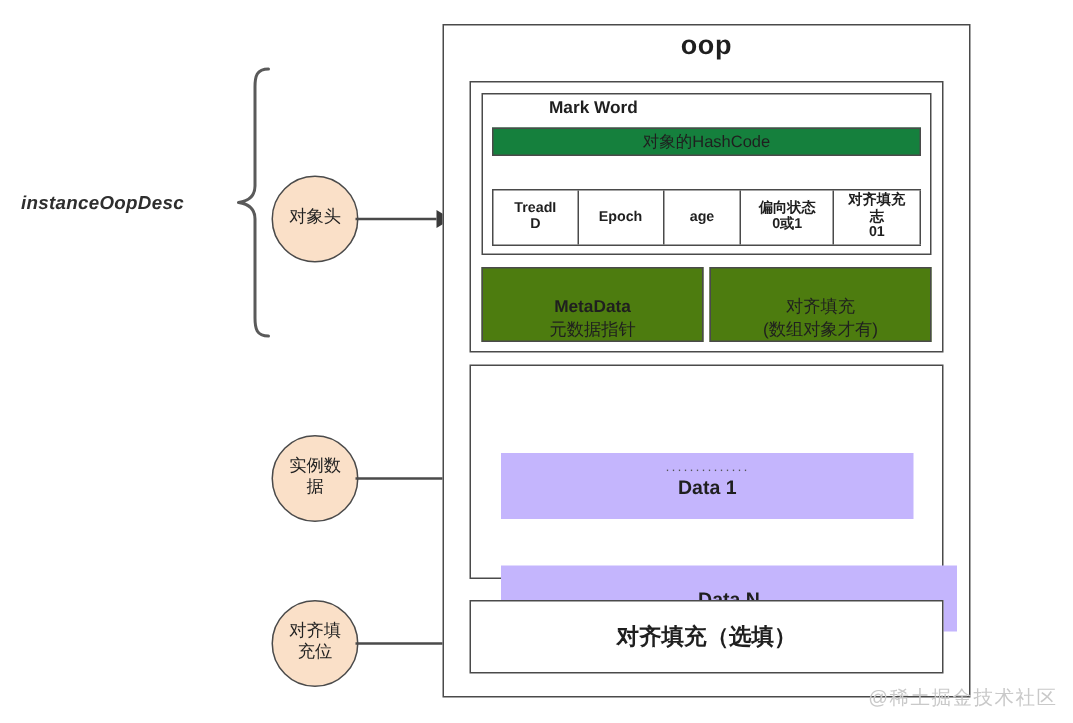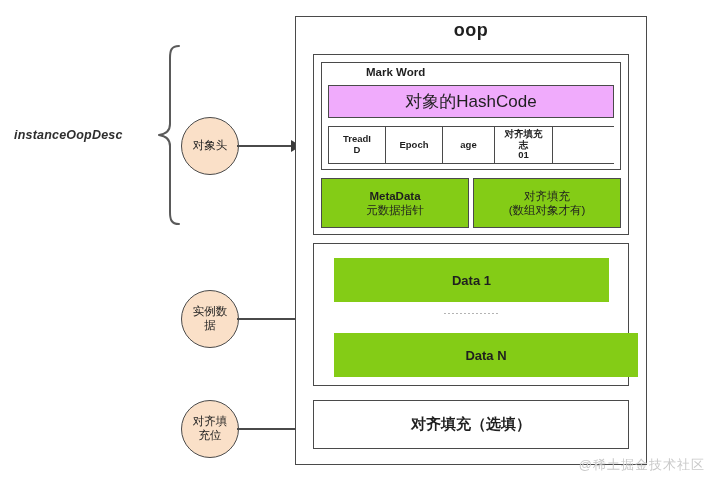--- a/index.html
+++ b/index.html
@@ -130,14 +130,14 @@
     left: 328px;
     top: 85px;
     width: 286px;
-    height: 33px;
+    height: 19px;
     border: 1.4px solid #4a4a4a;
-    background: #f0abfc;
-    box-sizing: border-box;
-    display: flex;
-    align-items: center;
-    justify-content: center;
-    font-size: 17px;
+    background: #15803d;
+    box-sizing: border-box;
+    display: flex;
+    align-items: center;
+    justify-content: center;
+    font-size: 11px;
     color: #1f1f1f;
   }
 

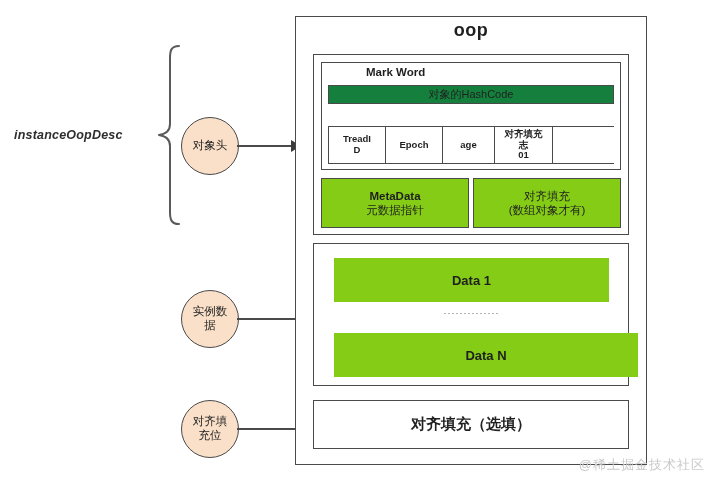--- a/index.html
+++ b/index.html
@@ -323,6 +323,12 @@
         <span>age</span>
       </div>
     </div>
+    <div class="field-cell w-bias">
+      <div class="lines">
+        <span>偏向状态</span><br>
+        <span>0或1</span>
+      </div>
+    </div>
     <div class="field-cell w-lock">
       <div class="lines">
         <span>对齐填充</span><br>

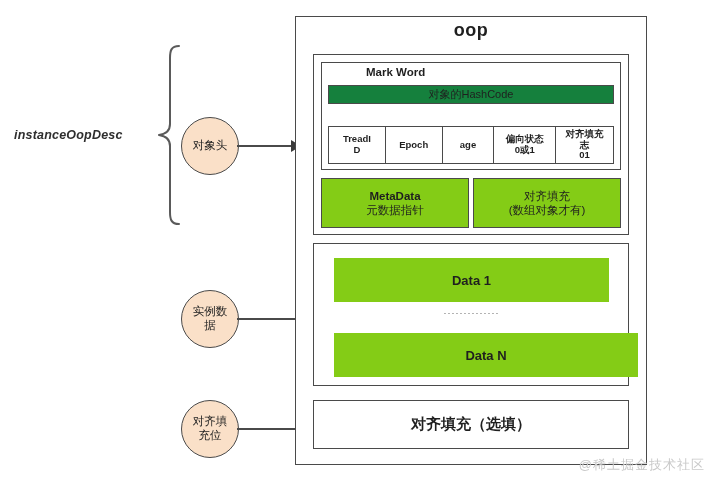--- a/index.html
+++ b/index.html
@@ -176,11 +176,11 @@
 
   
   .cyan-cell {
-    background: #84cc16;
+    background: #4d7c0f;
     border: 1.4px solid #4a4a4a;
     box-sizing: border-box;
     display: flex;
-    align-items: center;
+    align-items: flex-end;
     justify-content: center;
     text-align: center;
     font-size: 11.5px;

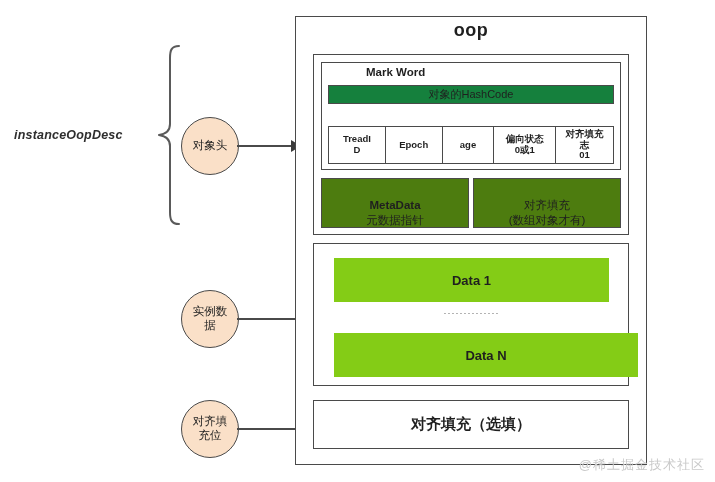--- a/index.html
+++ b/index.html
@@ -203,13 +203,14 @@
     box-sizing: border-box;
   }
   .green-cell {
-    background: #84cc16;
+    background: #c4b5fd;
     display: flex;
     align-items: center;
     justify-content: center;
     font-size: 13px;
     font-weight: bold;
     color: #1f1f1f;
+    margin-top: 44px;
   }
   #data-1-cell { left: 334px; top: 258px; width: 275px; height: 44px; }
   #data-n-cell { left: 334px; top: 333px; width: 304px; height: 44px; }

